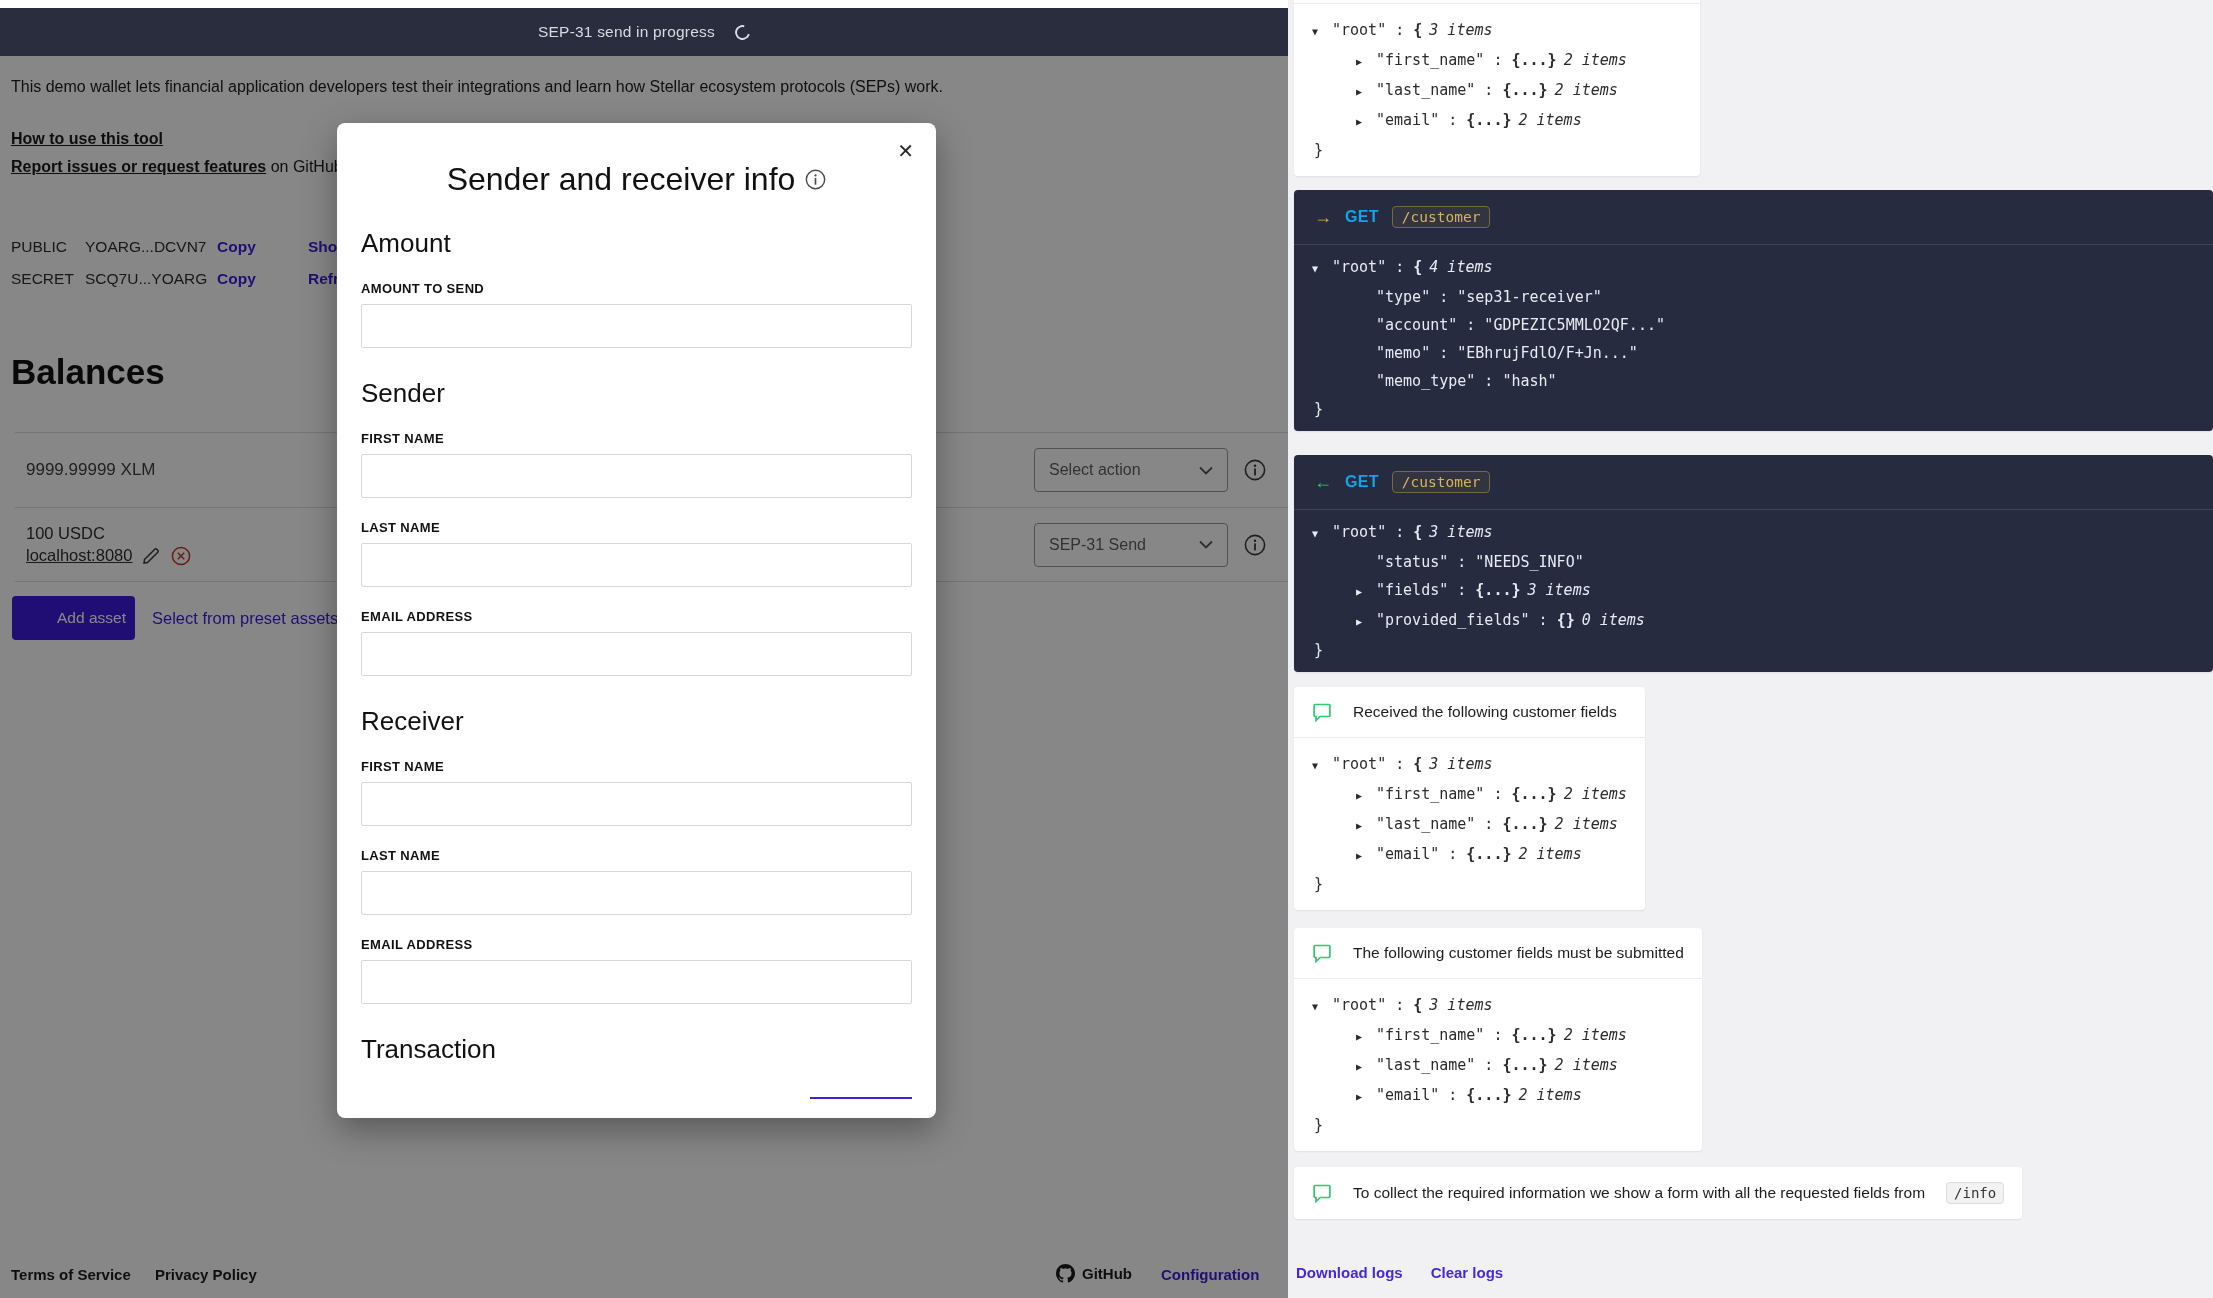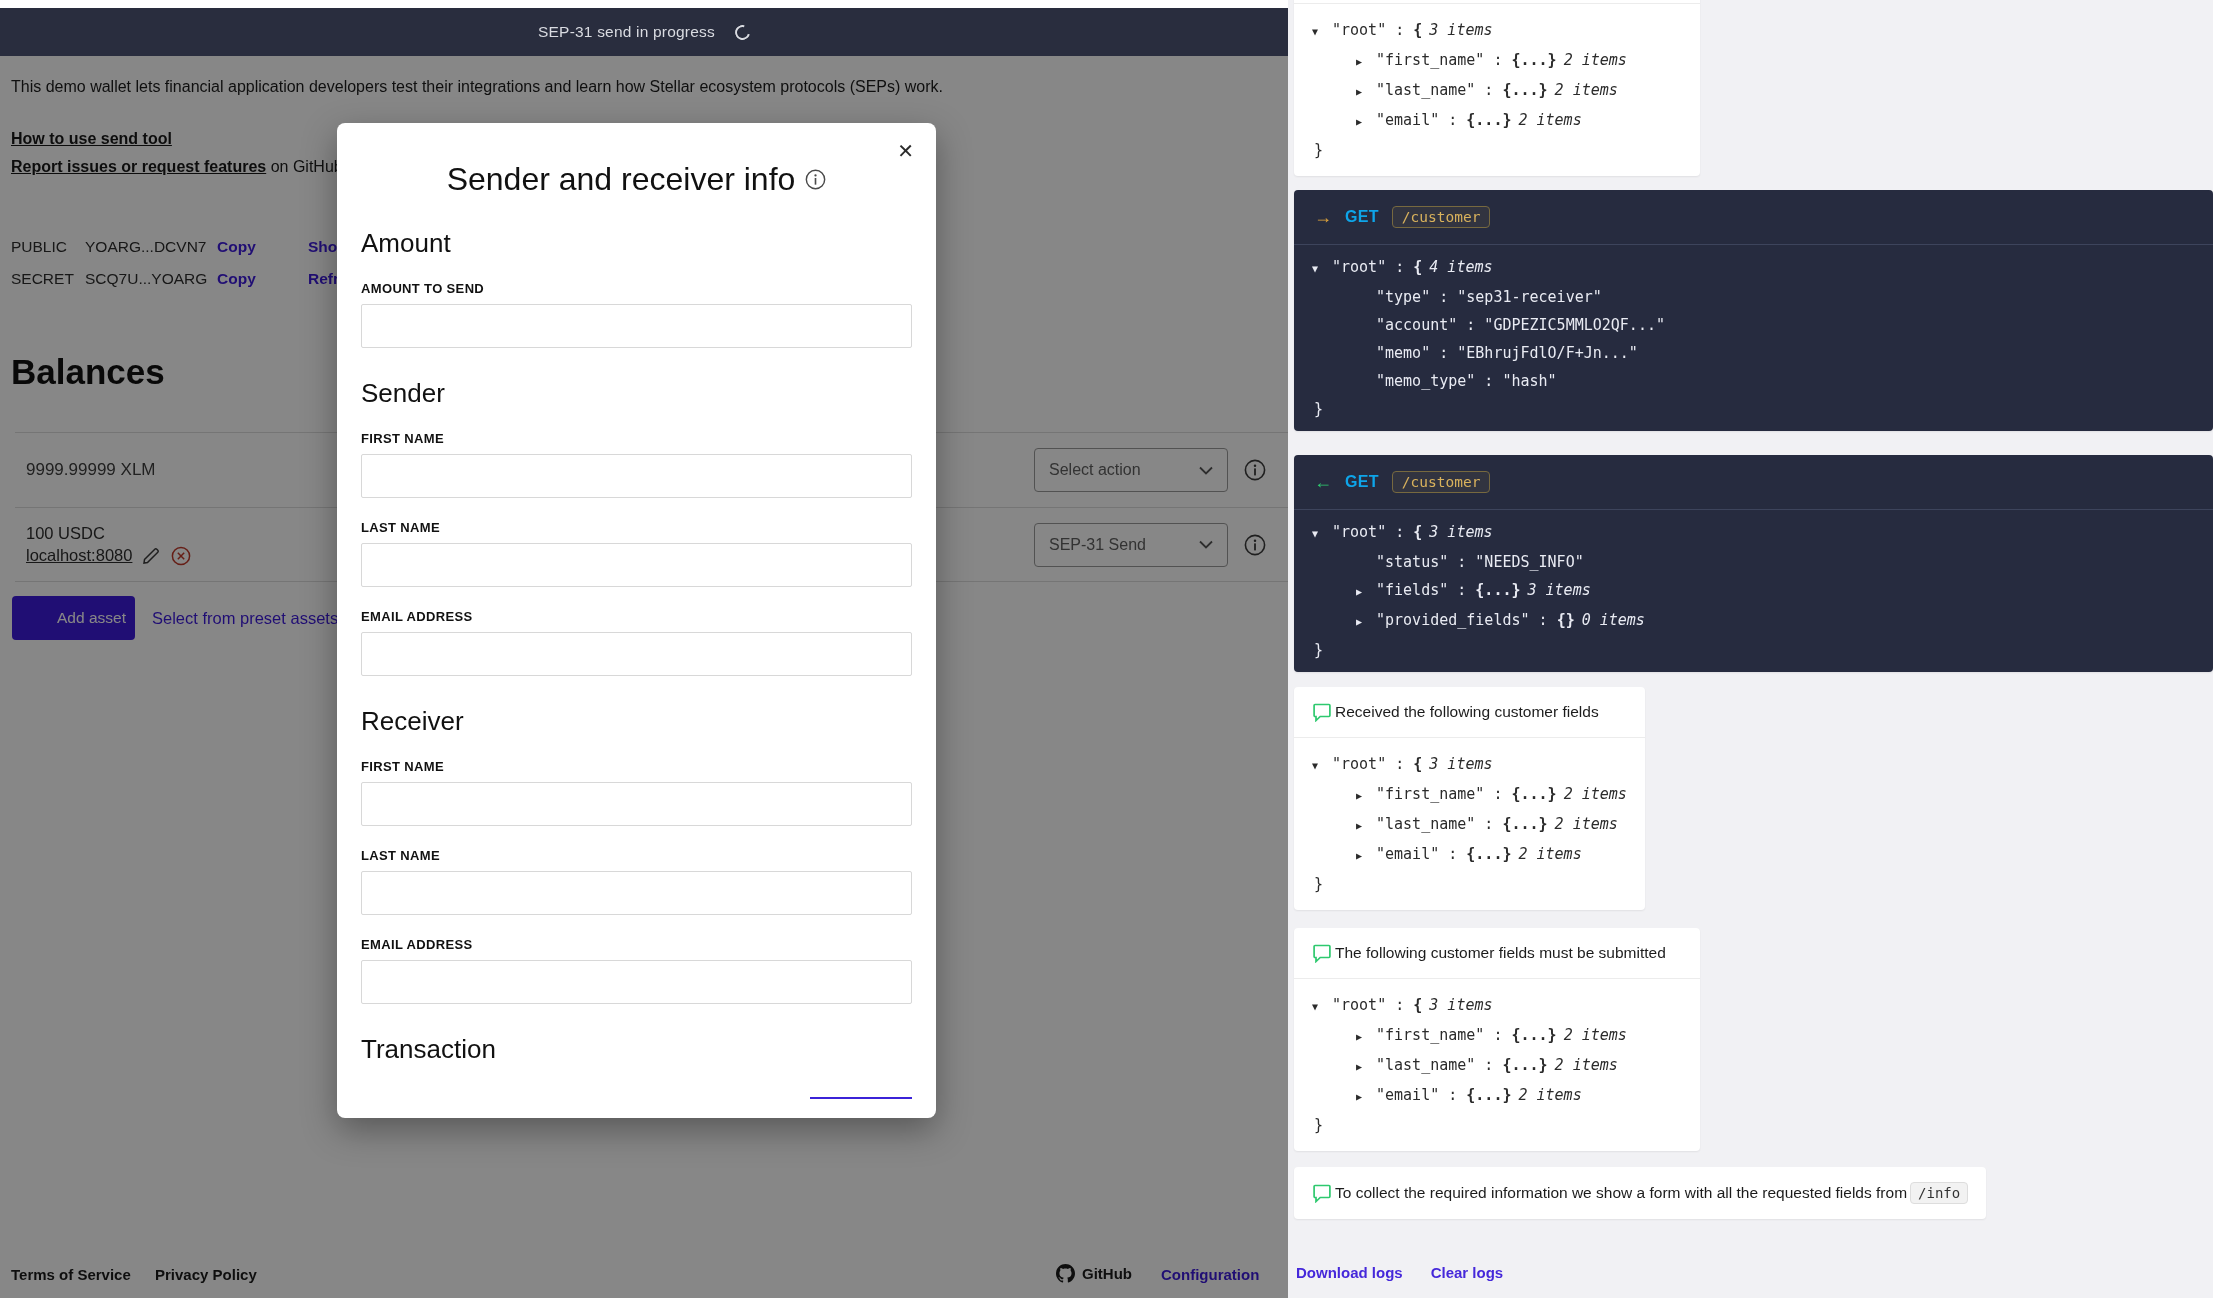--- a/index.html
+++ b/index.html
@@ -128,7 +128,7 @@
     </div>
 
     <p class="intro">This demo wallet lets financial application developers test their integrations and learn how Stellar ecosystem protocols (SEPs) work.</p>
-    <a class="textlink howto">How to use send tool</a>
+    <a class="textlink howto">How to use this tool</a>
     <div class="report-row">
       <a class="textlink">Report issues or request features</a><span> on GitHub</span>
     </div>

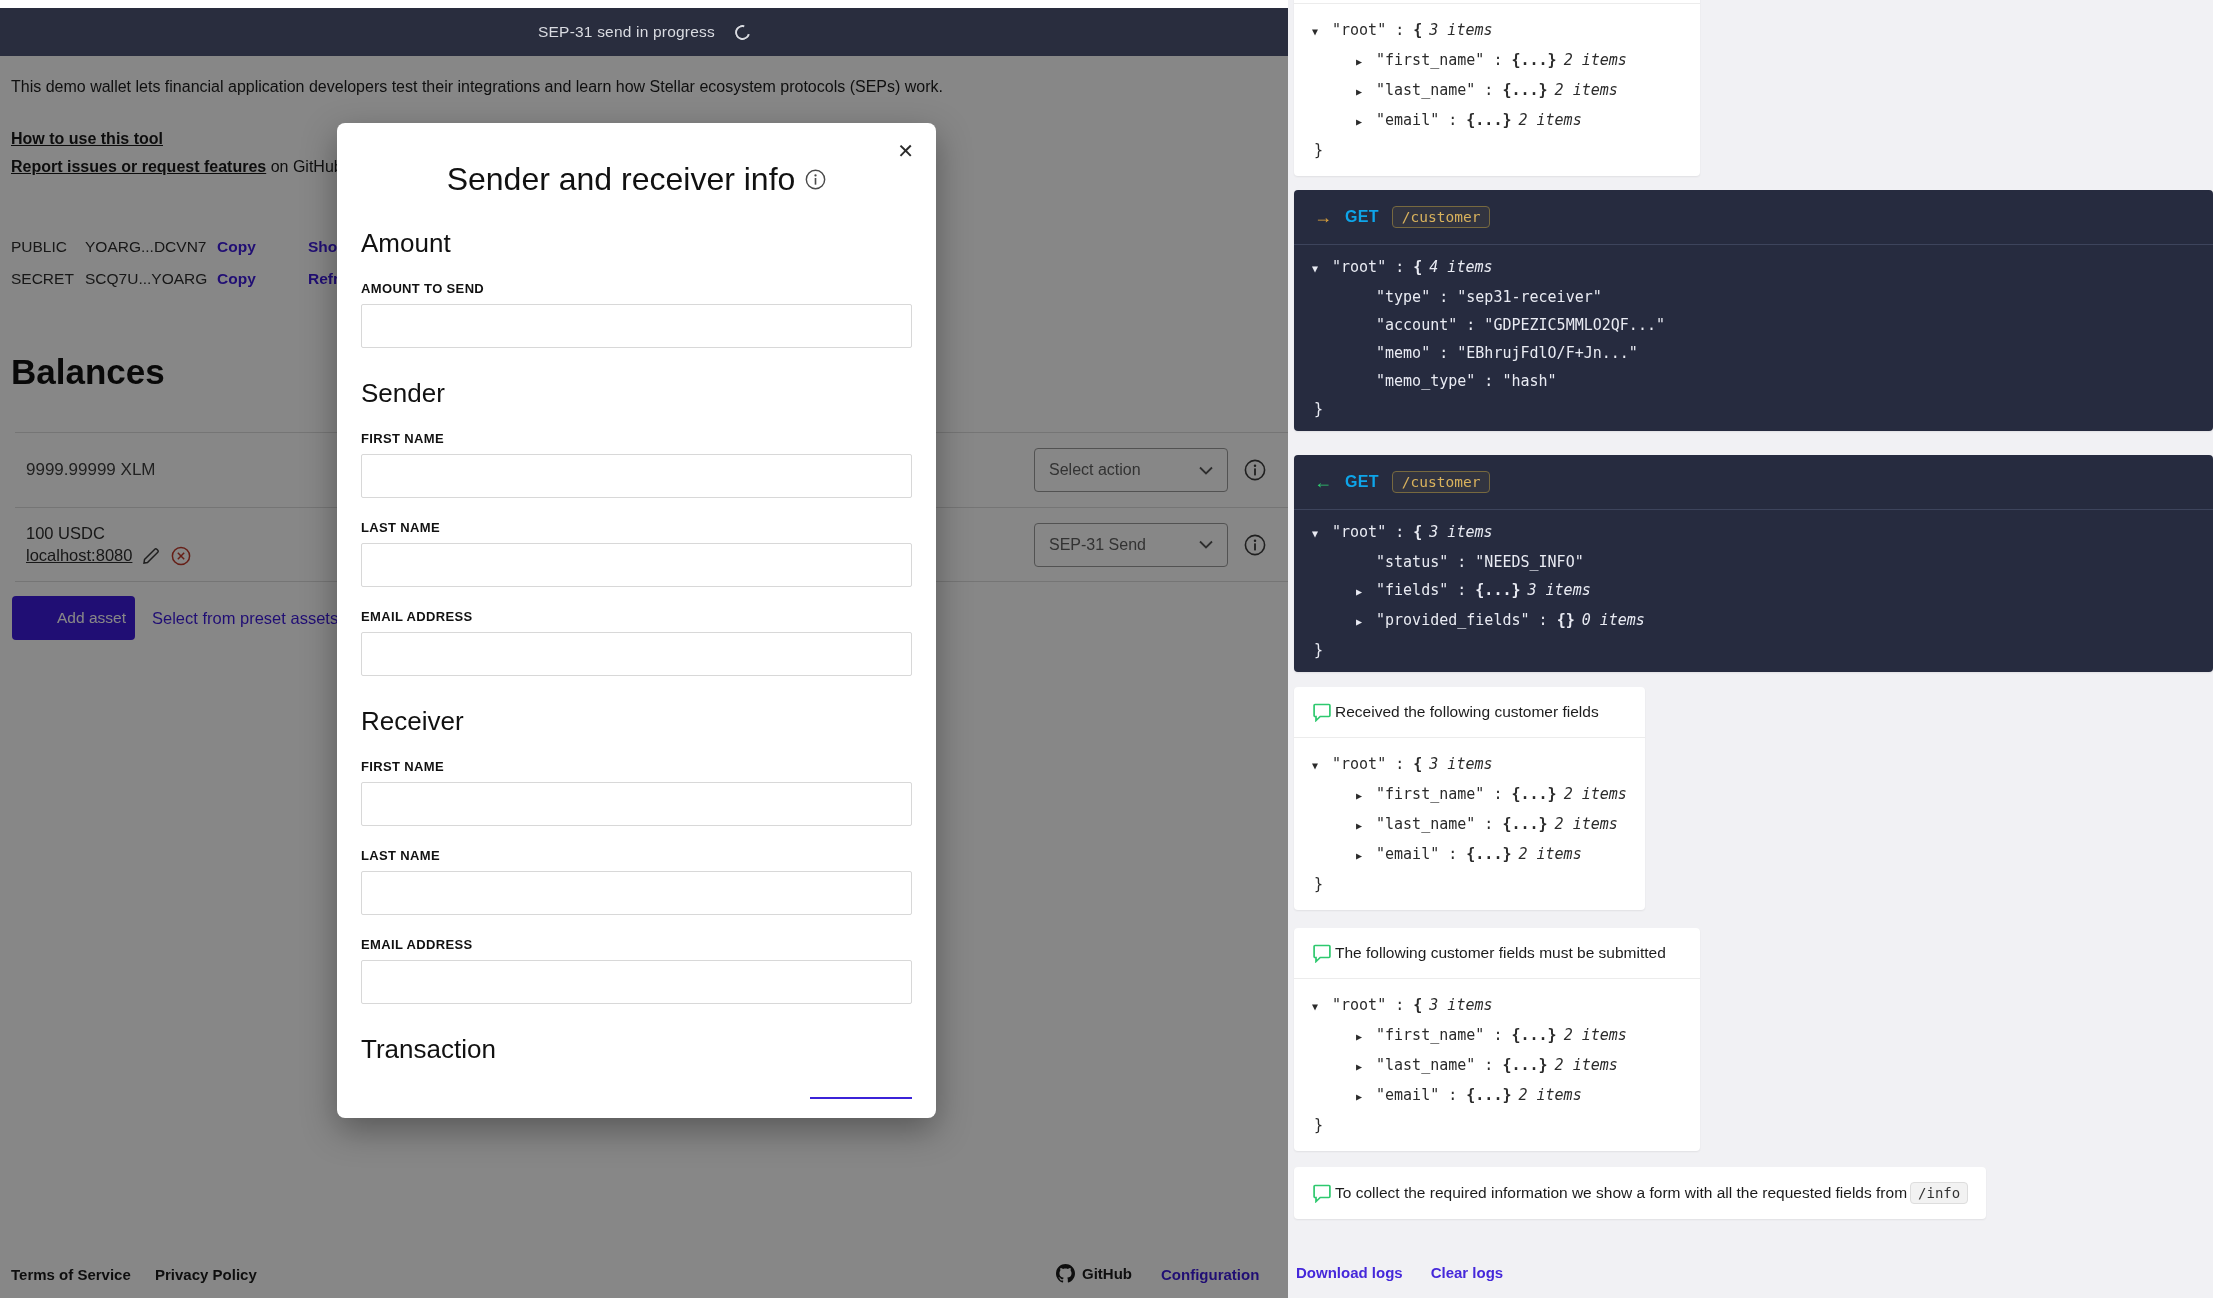--- a/index.html
+++ b/index.html
@@ -99,7 +99,7 @@
     color:#d9b25c; border:1px solid #77693f; border-radius:4px; padding:2px 9px;
     background:rgba(217,178,92,.07); }
 
-  .msg-head { display:flex; align-items:center; gap:3px; padding:15px 18px; }
+  .msg-head { display:flex; align-items:center; gap:21px; padding:15px 18px; }
   .msg-text { font-size:15.5px; color:#1c1c1c; white-space:nowrap; }
   .code-chip { font-family:"DejaVu Sans Mono","Liberation Mono",monospace; font-size:14px;
     color:#333; background:#f2f2f2; border:1px solid #ddd; border-radius:4px; padding:2px 7px; }

